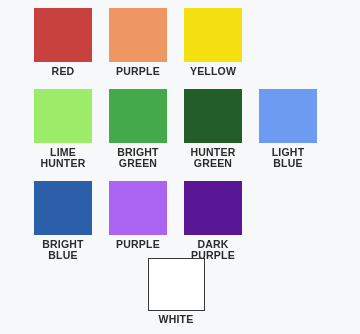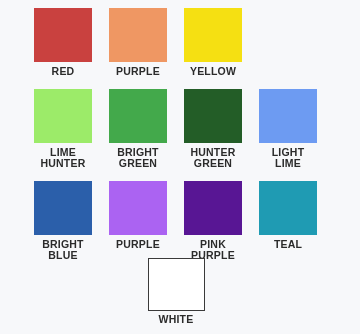--- a/index.html
+++ b/index.html
@@ -127,7 +127,7 @@
       <div class="cell">
         <span class="swatch" style="background: rgb(109, 155, 242);"></span>
         <span class="label">LIGHT
-LIME</span>
+BLUE</span>
       </div>
     </div>
 

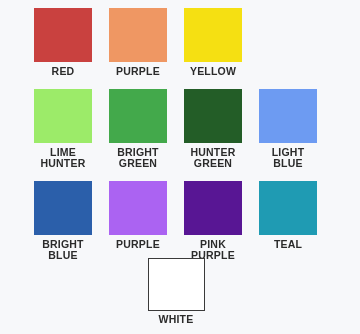--- a/index.html
+++ b/index.html
@@ -143,7 +143,7 @@
       </div>
       <div class="cell">
         <span class="swatch" style="background: rgb(88, 22, 148);"></span>
-        <span class="label">PINK
+        <span class="label">DARK
 PURPLE</span>
       </div>
       <div class="cell">

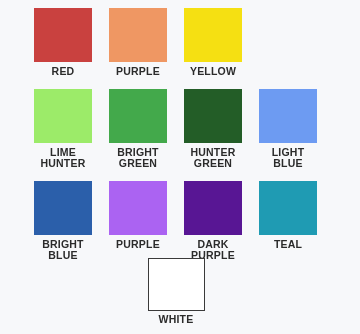--- a/index.html
+++ b/index.html
@@ -146,10 +146,6 @@
         <span class="label">DARK
 PURPLE</span>
       </div>
-      <div class="cell">
-        <span class="swatch" style="background: rgb(31, 155, 179);"></span>
-        <span class="label">TEAL</span>
-      </div>
     </div>
 
   </div>

